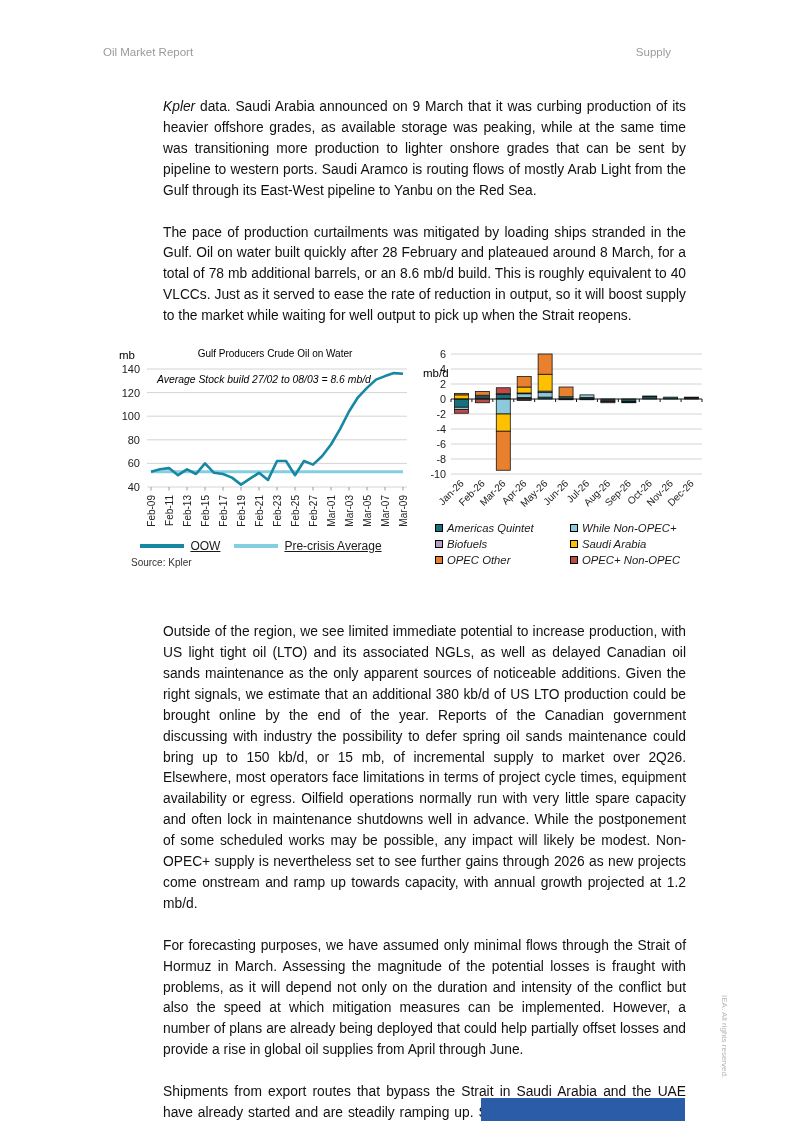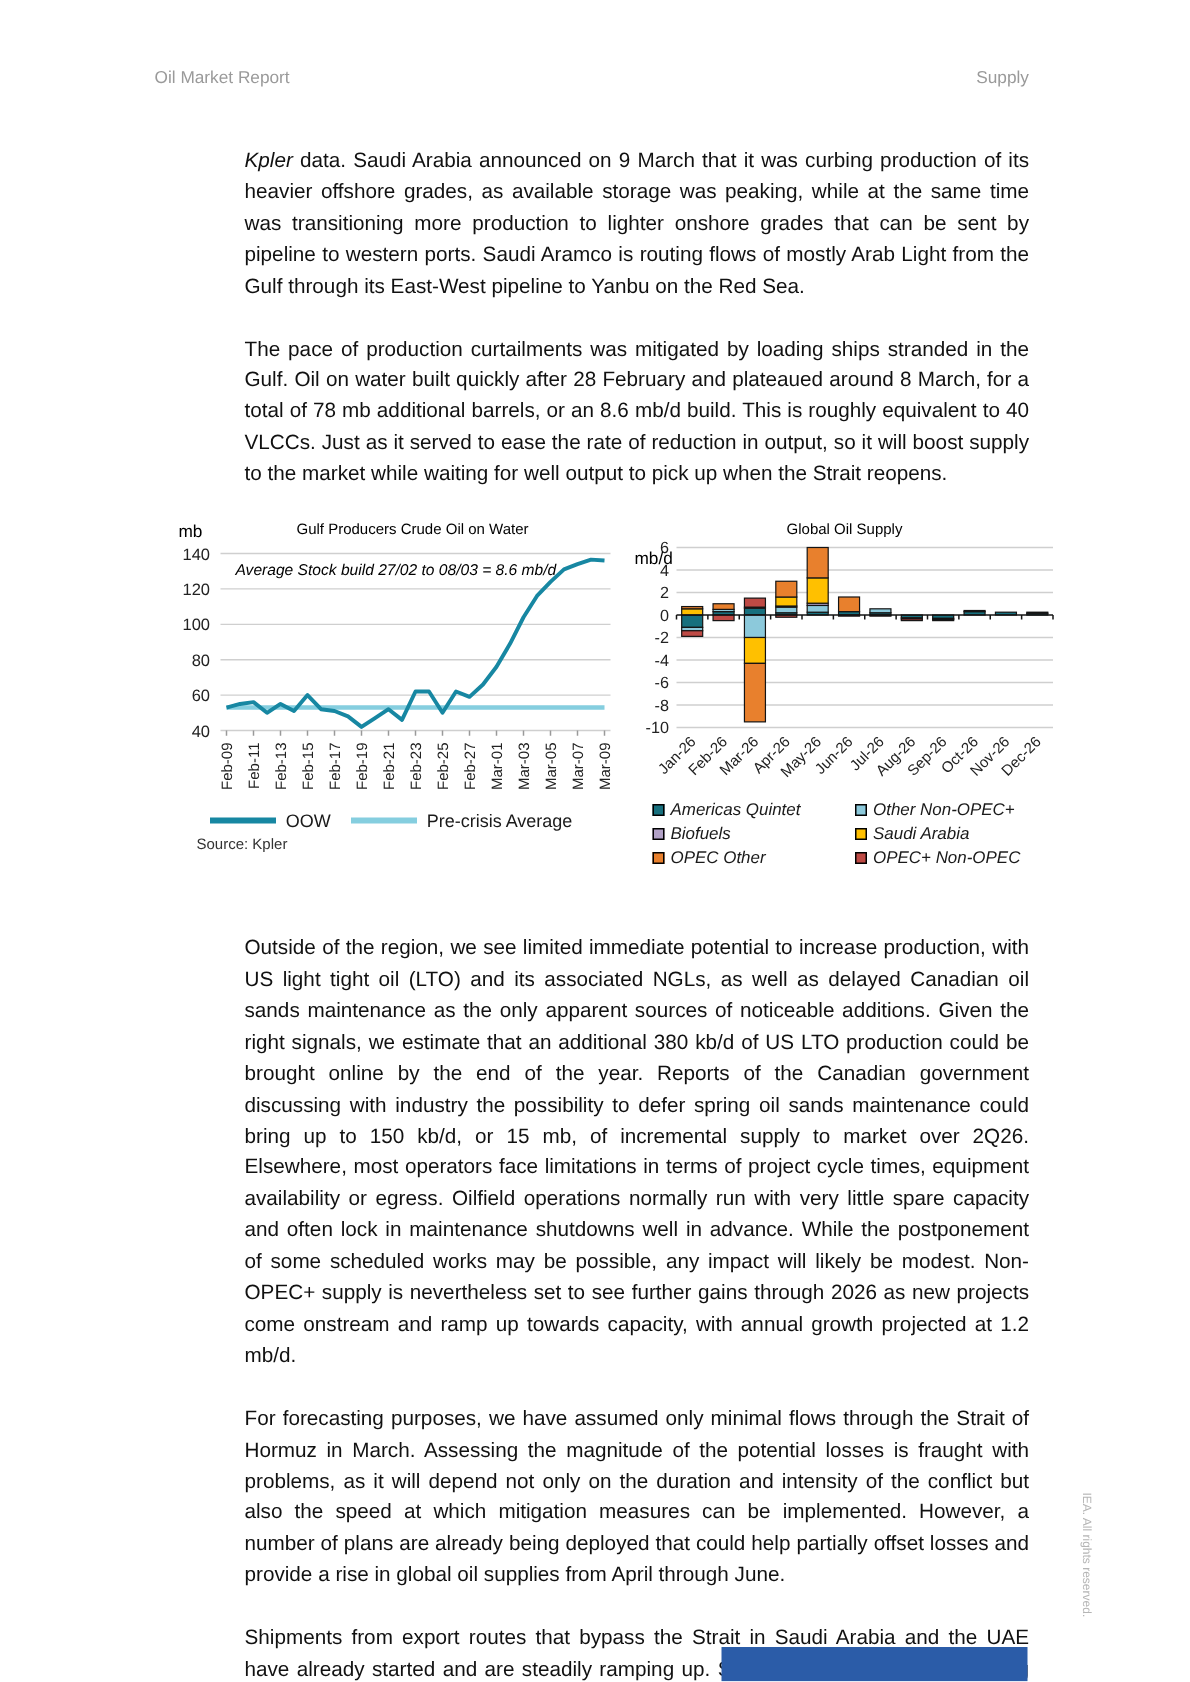--- a/index.html
+++ b/index.html
@@ -7,7 +7,7 @@
   body { font-family:"Liberation Sans","DejaVu Sans",sans-serif; color:#1a1a1a; }
   .page { position:relative; width:793px; height:1121px; background:#fff; overflow:hidden; }
 
-  .hdr { position:absolute; top:46px; left:103px; right:107px; display:flex; justify-content:space-between; font-size:11.5px; color:#9a9a9a; }
+  .hdr { position:absolute; top:46px; left:103px; right:122px; display:flex; justify-content:space-between; font-size:11.5px; color:#9a9a9a; }
 
   .body-col { position:absolute; left:163px; top:97px; width:523px; }
   .body-col p { font-size:13.8px; line-height:20.9px; text-align:justify; margin-bottom:21px; color:#111; }

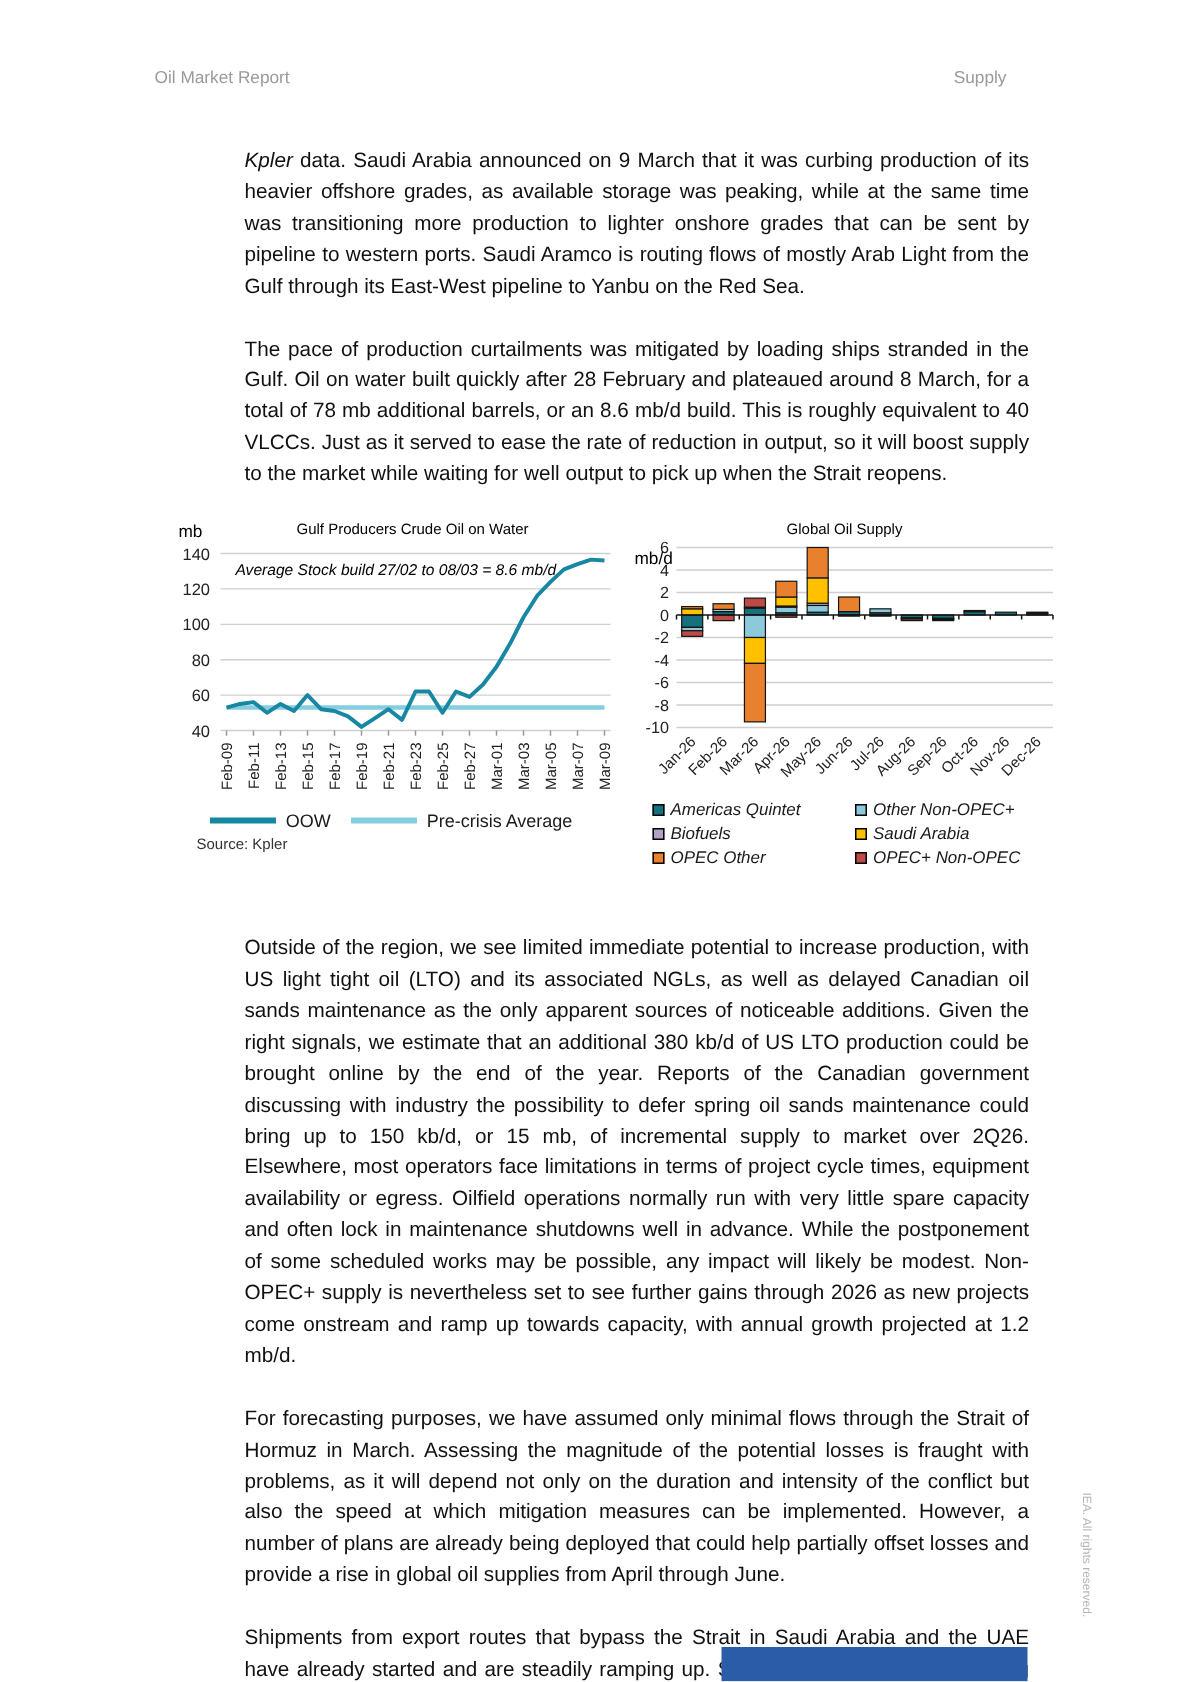--- a/index.html
+++ b/index.html
@@ -122,7 +122,6 @@
 
       <div class="chart chart-right">
         <div class="unit-label">mb/d</div>
-        <div class="c-title">Global Oil Supply</div>
         <svg id="bar-svg" width="284" height="168">
             <line x1="30" y1="6" x2="281" y2="6" stroke="#cfcfcf" stroke-width="0.9"></line>
             <text x="25" y="9.8" text-anchor="end" font-size="10.8" fill="#222">6</text>

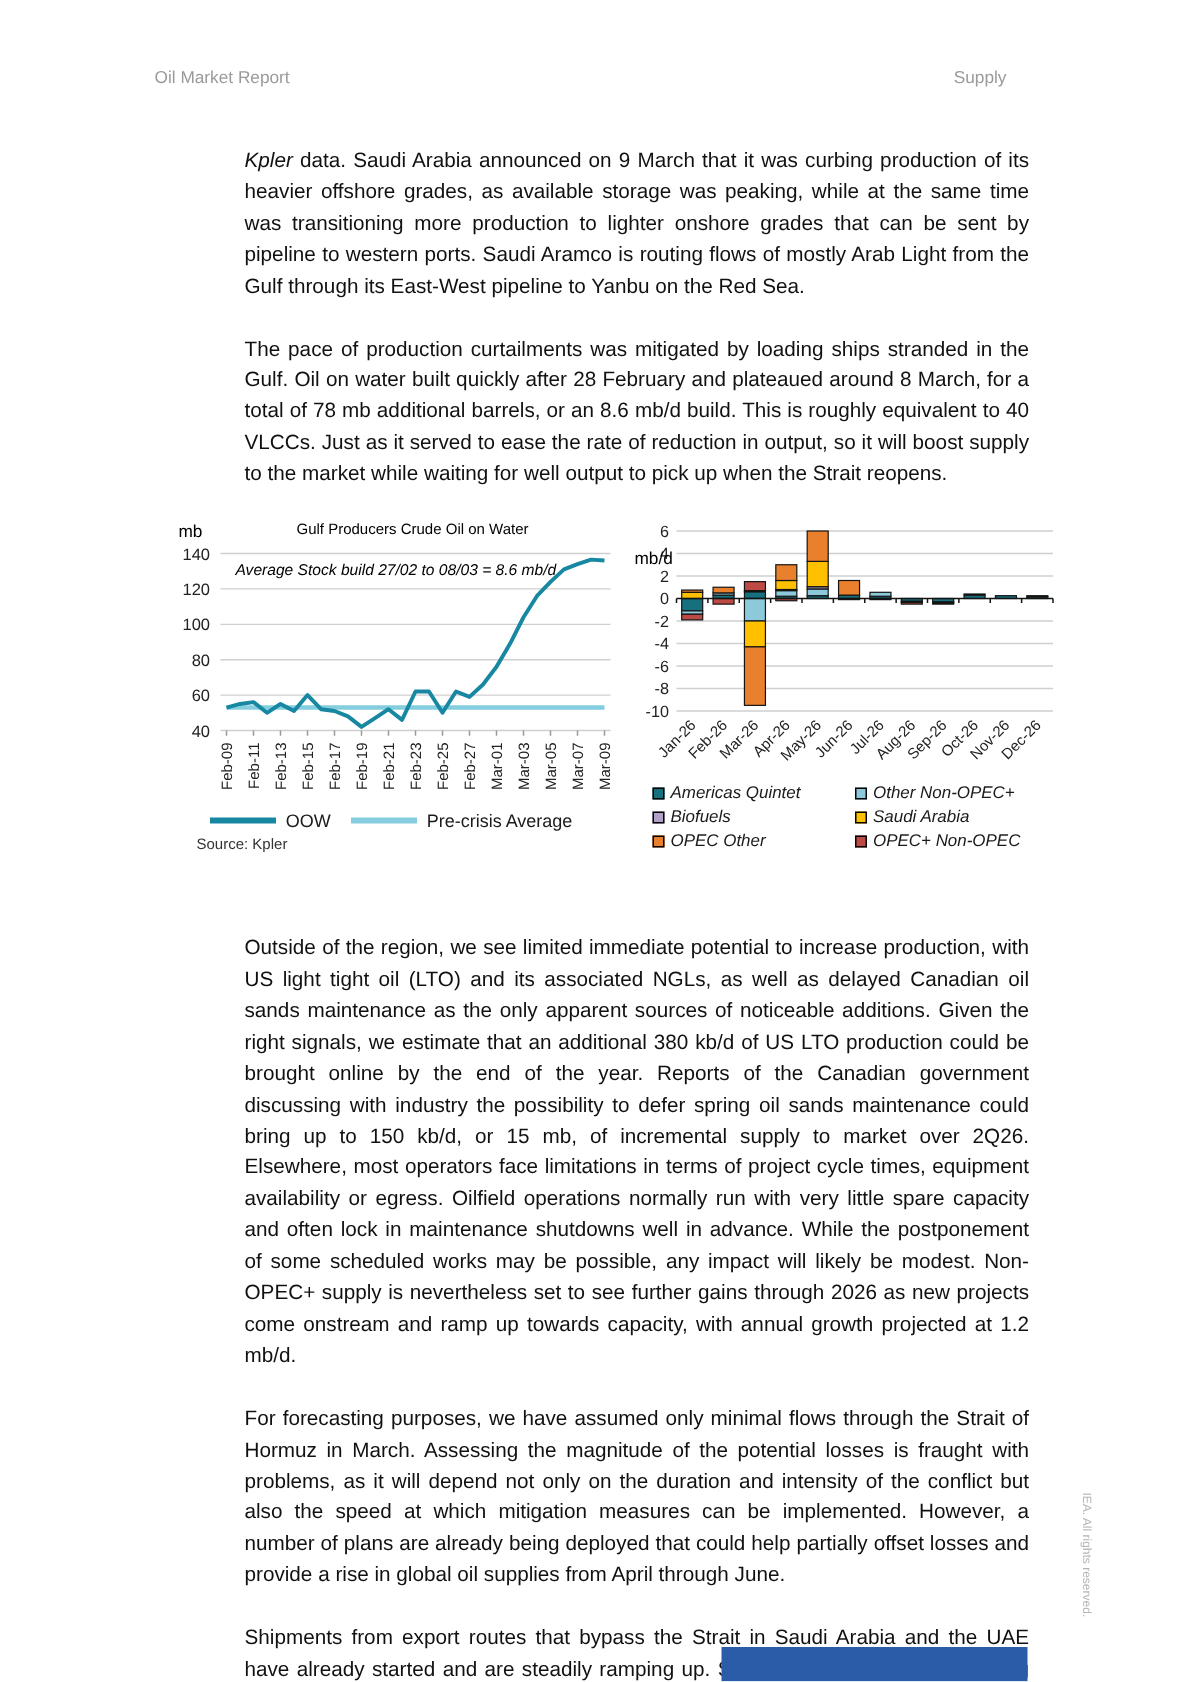--- a/index.html
+++ b/index.html
@@ -217,7 +217,7 @@
             </span>
             <span class="item">
               <span class="sq" style="background: rgb(140, 201, 219);"></span>
-              <span>Other Non-OPEC+</span>
+              <span>While Non-OPEC+</span>
             </span>
             <span class="item">
               <span class="sq" style="background: rgb(178, 161, 199);"></span>

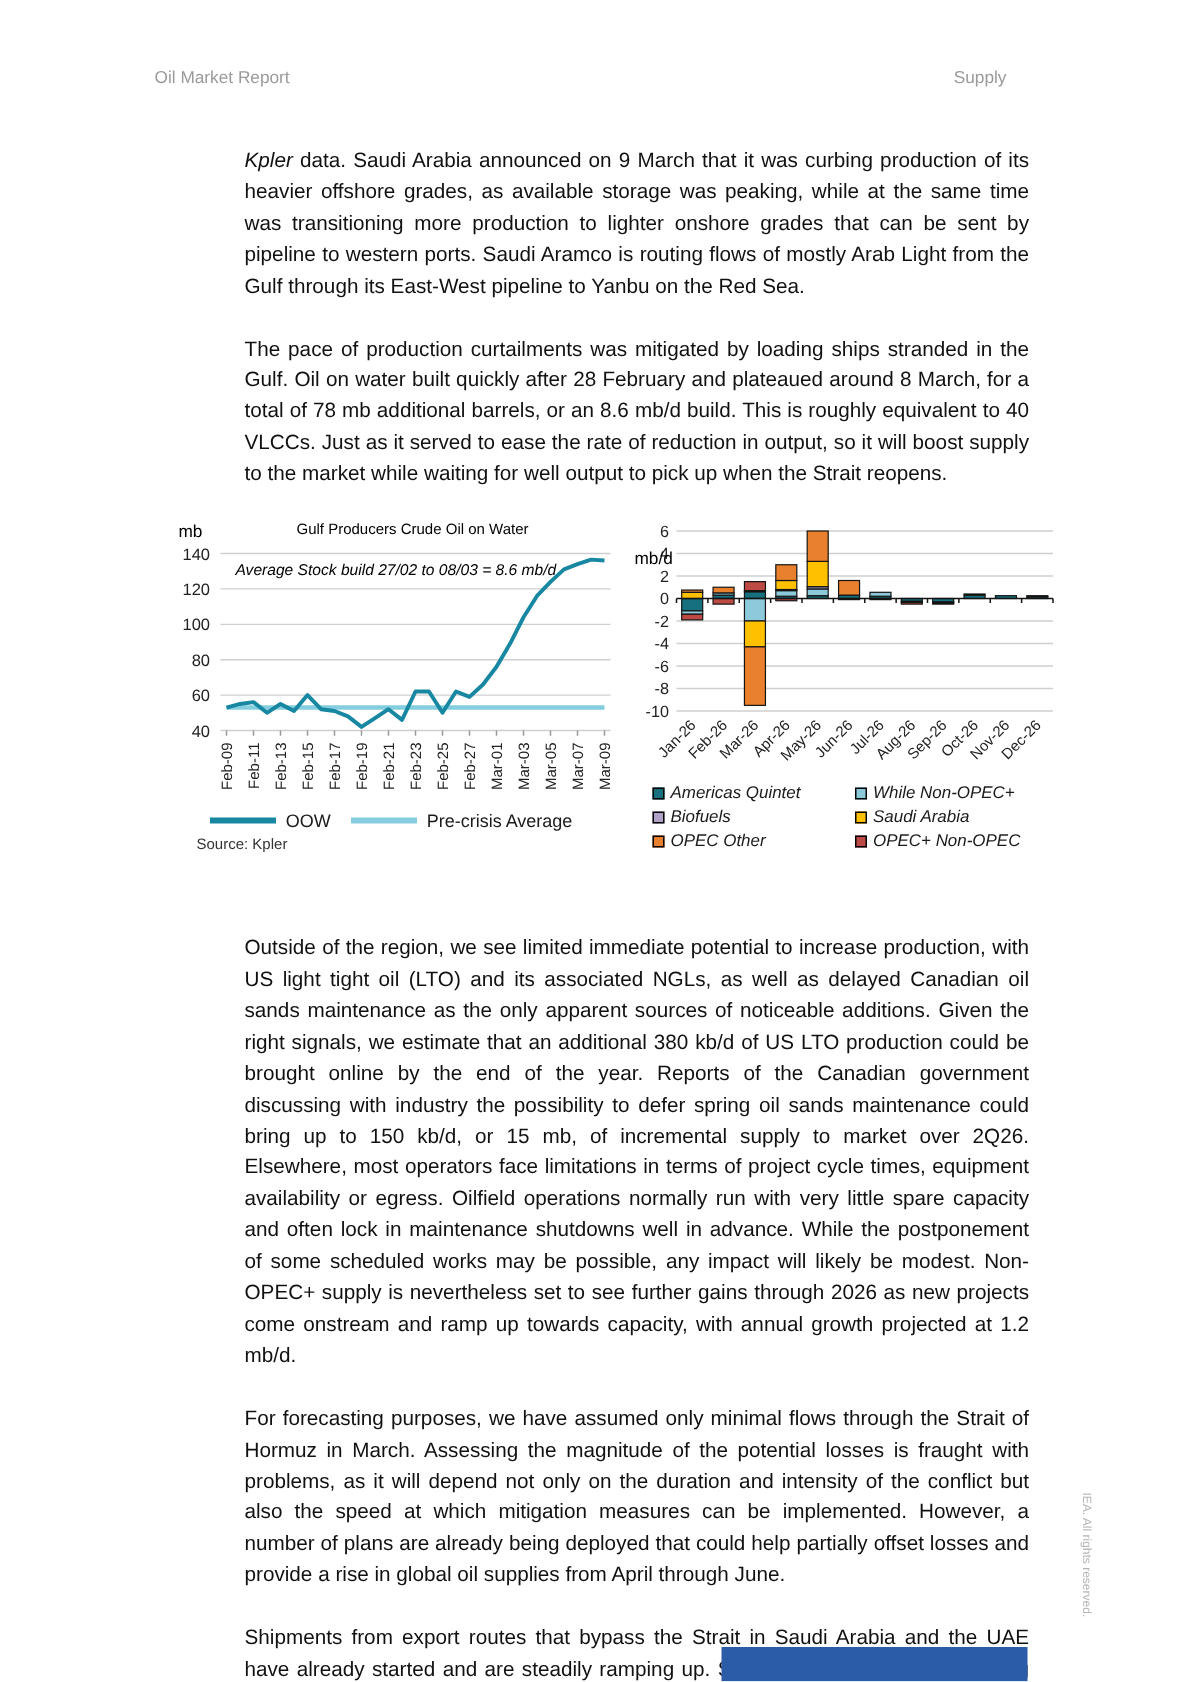--- a/index.html
+++ b/index.html
@@ -23,7 +23,7 @@
   .chart-left .unit-label { left:8px; top:1px; }
   .chart-right .unit-label { left:2px; top:19px; }
 
-  .legend-line { display:flex; justify-content:center; align-items:center; gap:14px; font-size:12px; margin-top:0px; }
+  .legend-line { display:flex; justify-content:center; align-items:center; gap:14px; font-size:12px; margin-top:0px;text-decoration:underline; }
   .legend-line .sw { width:44px; height:3.5px; display:inline-block; }
   .legend-line .item { display:flex; align-items:center; gap:6px; }
 

